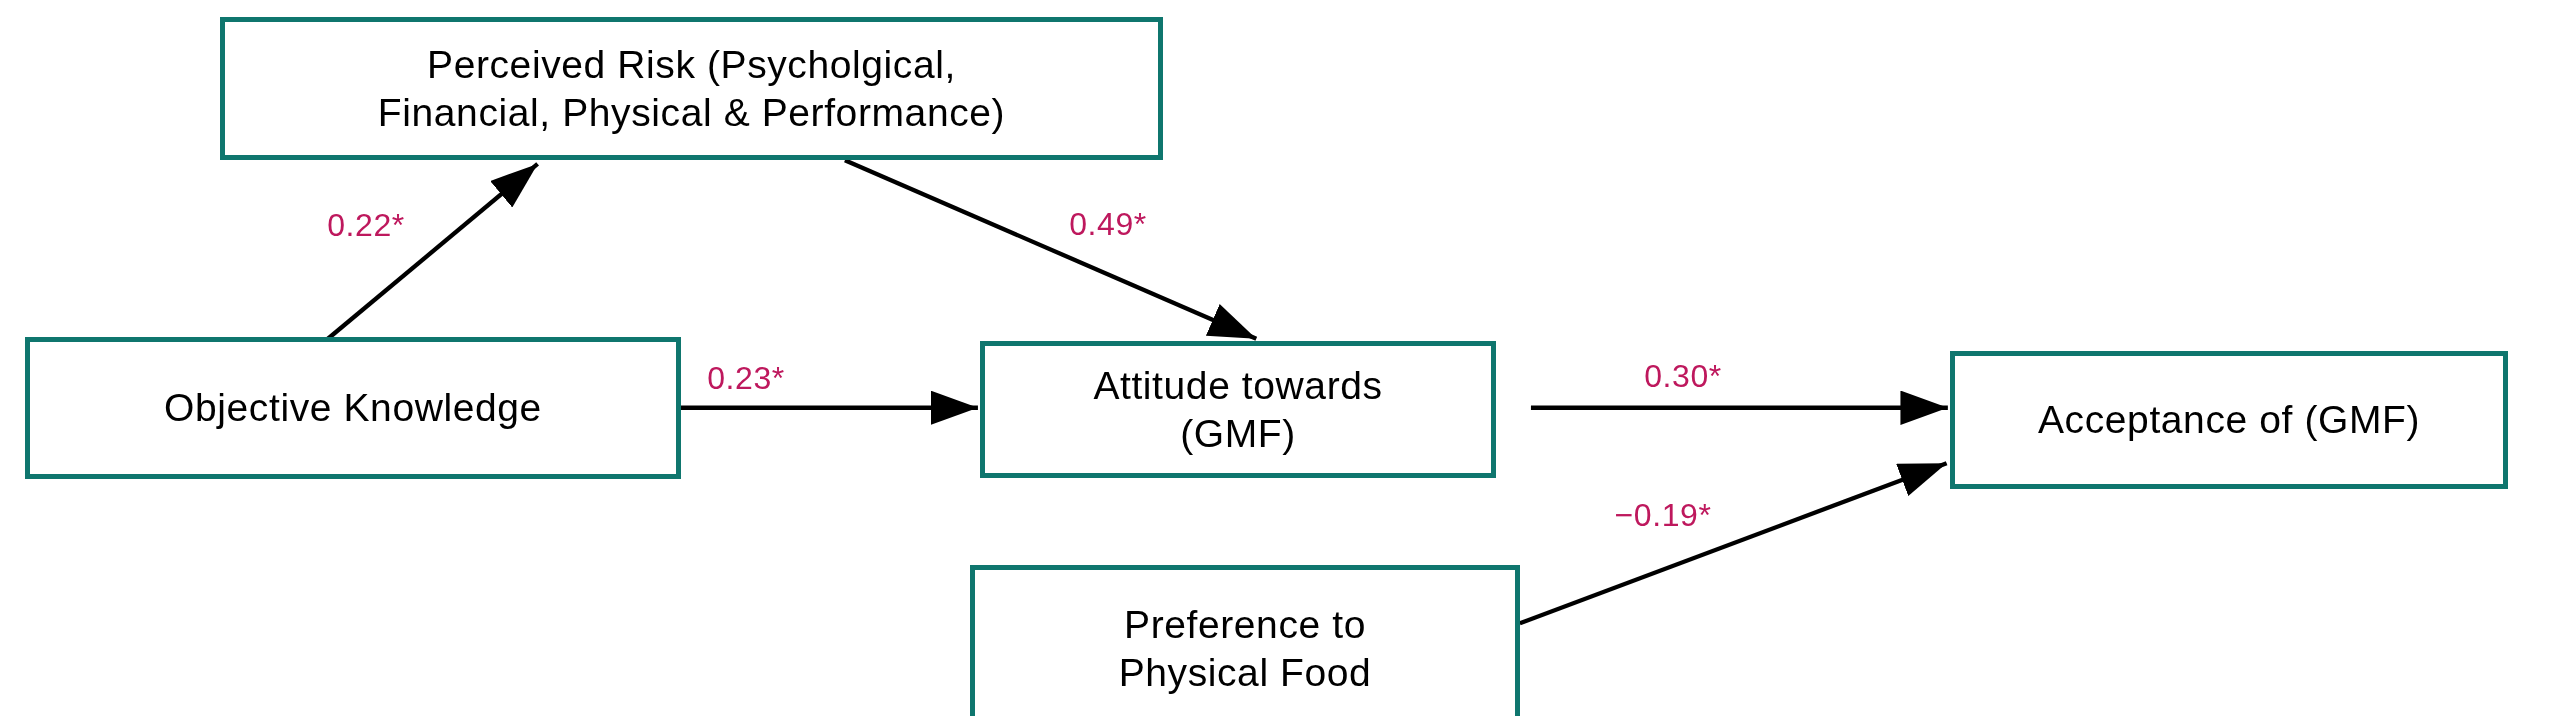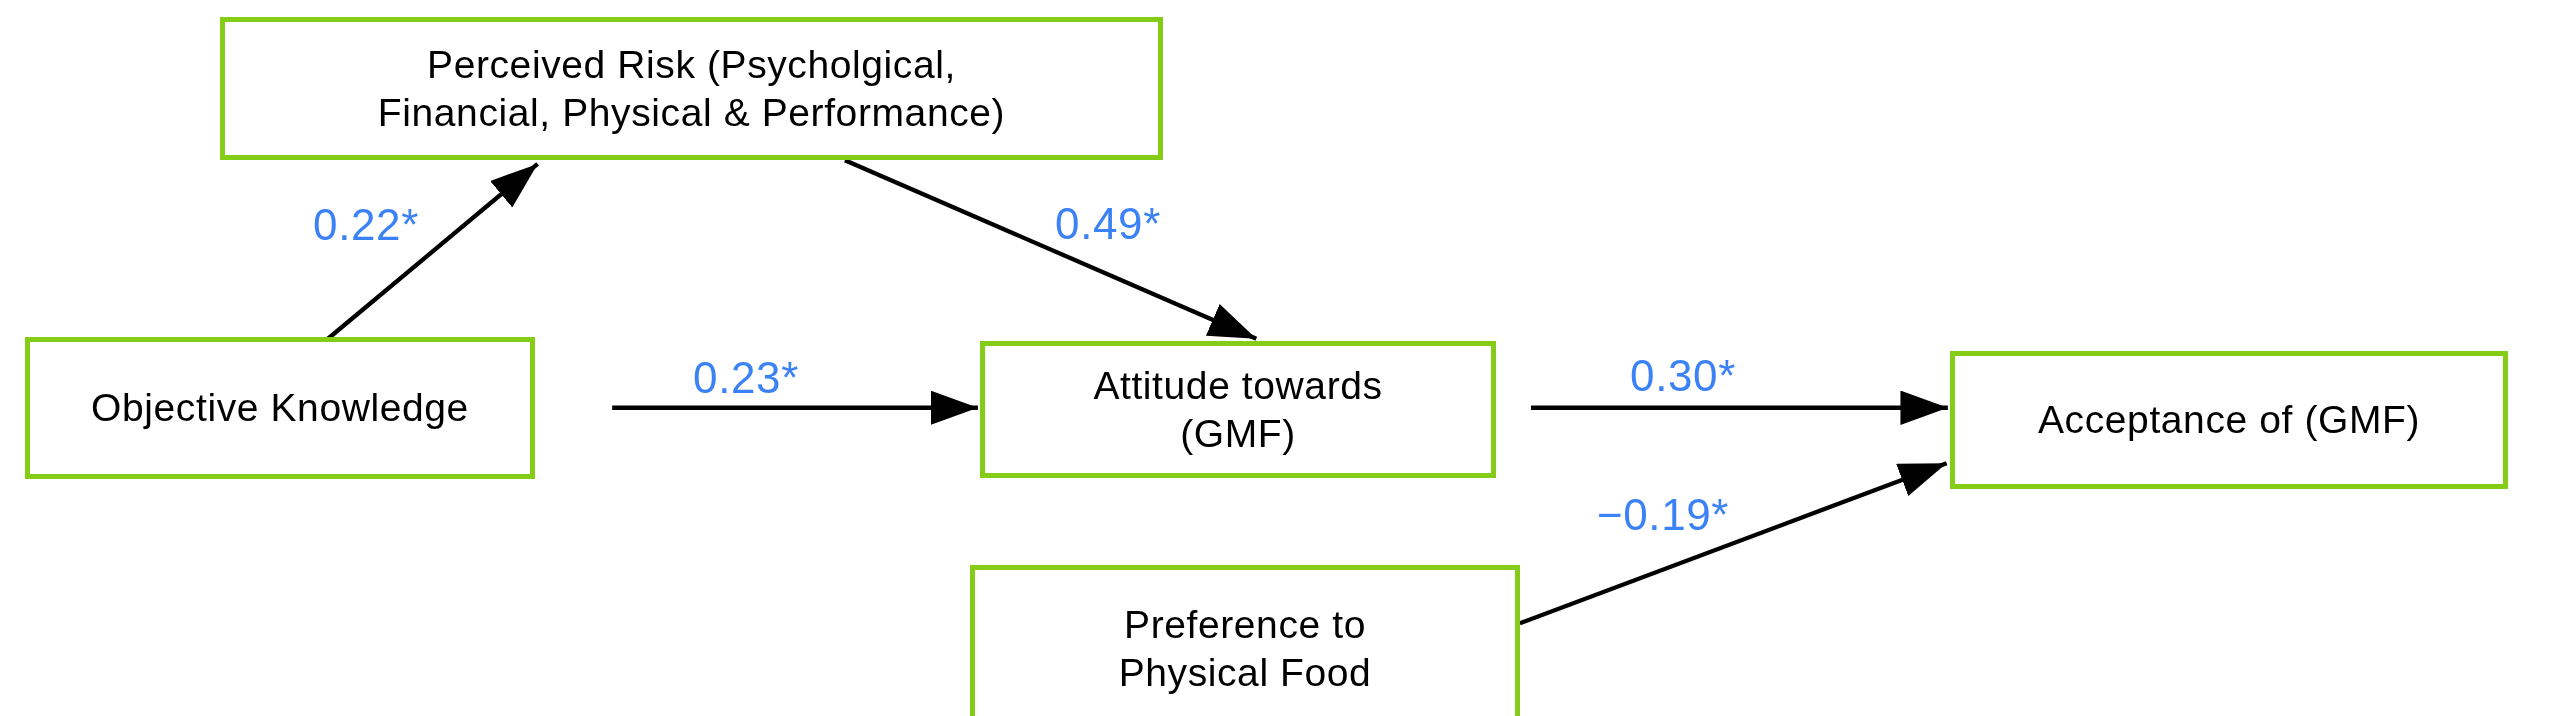--- a/index.html
+++ b/index.html
@@ -24,7 +24,7 @@
   .node {
     position: absolute;
     box-sizing: border-box;
-    border: 5px solid #84cc16;
+    border: 5px solid #0f766e;
     background: #ffffff;
     display: flex;
     flex-direction: column;

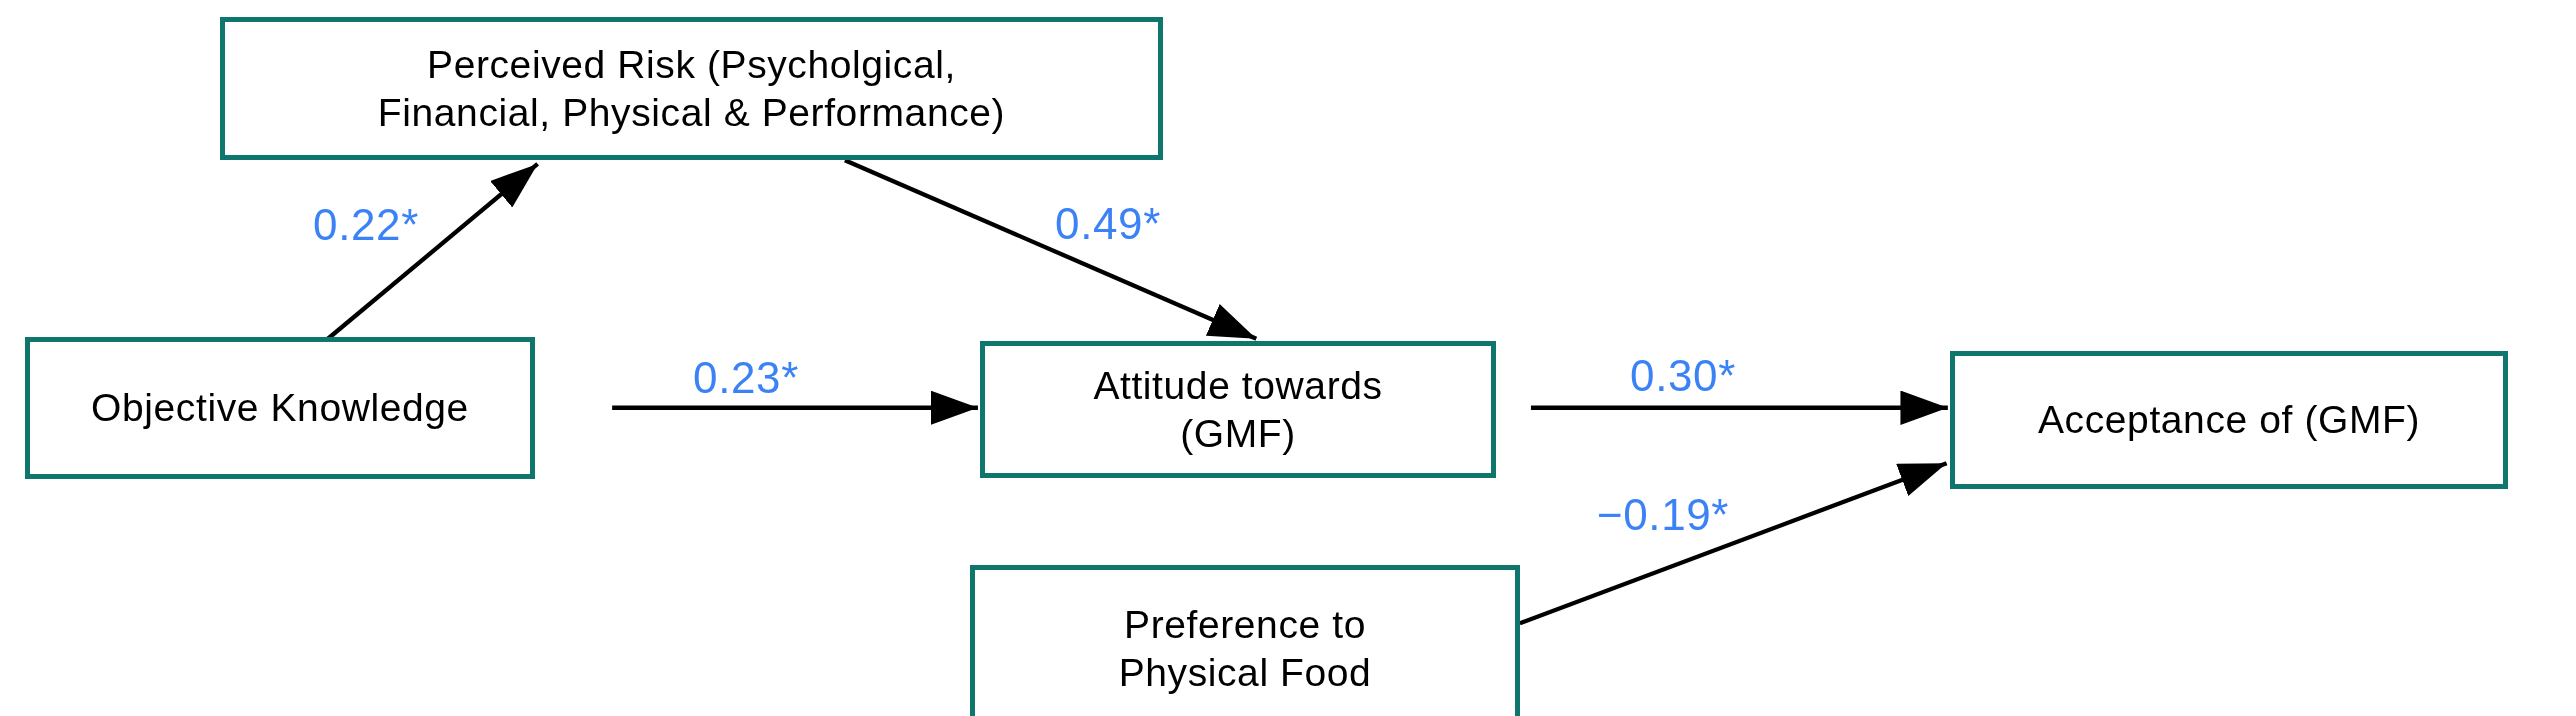--- a/index.html
+++ b/index.html
@@ -40,8 +40,8 @@
   .coef {
     position: absolute;
     transform: translate(-50%, -50%);
-    color: #3b82f6;
-    font-size: 44px;
+    color: #be185d;
+    font-size: 32px;
     white-space: nowrap;
     letter-spacing: 0.6px;
   }

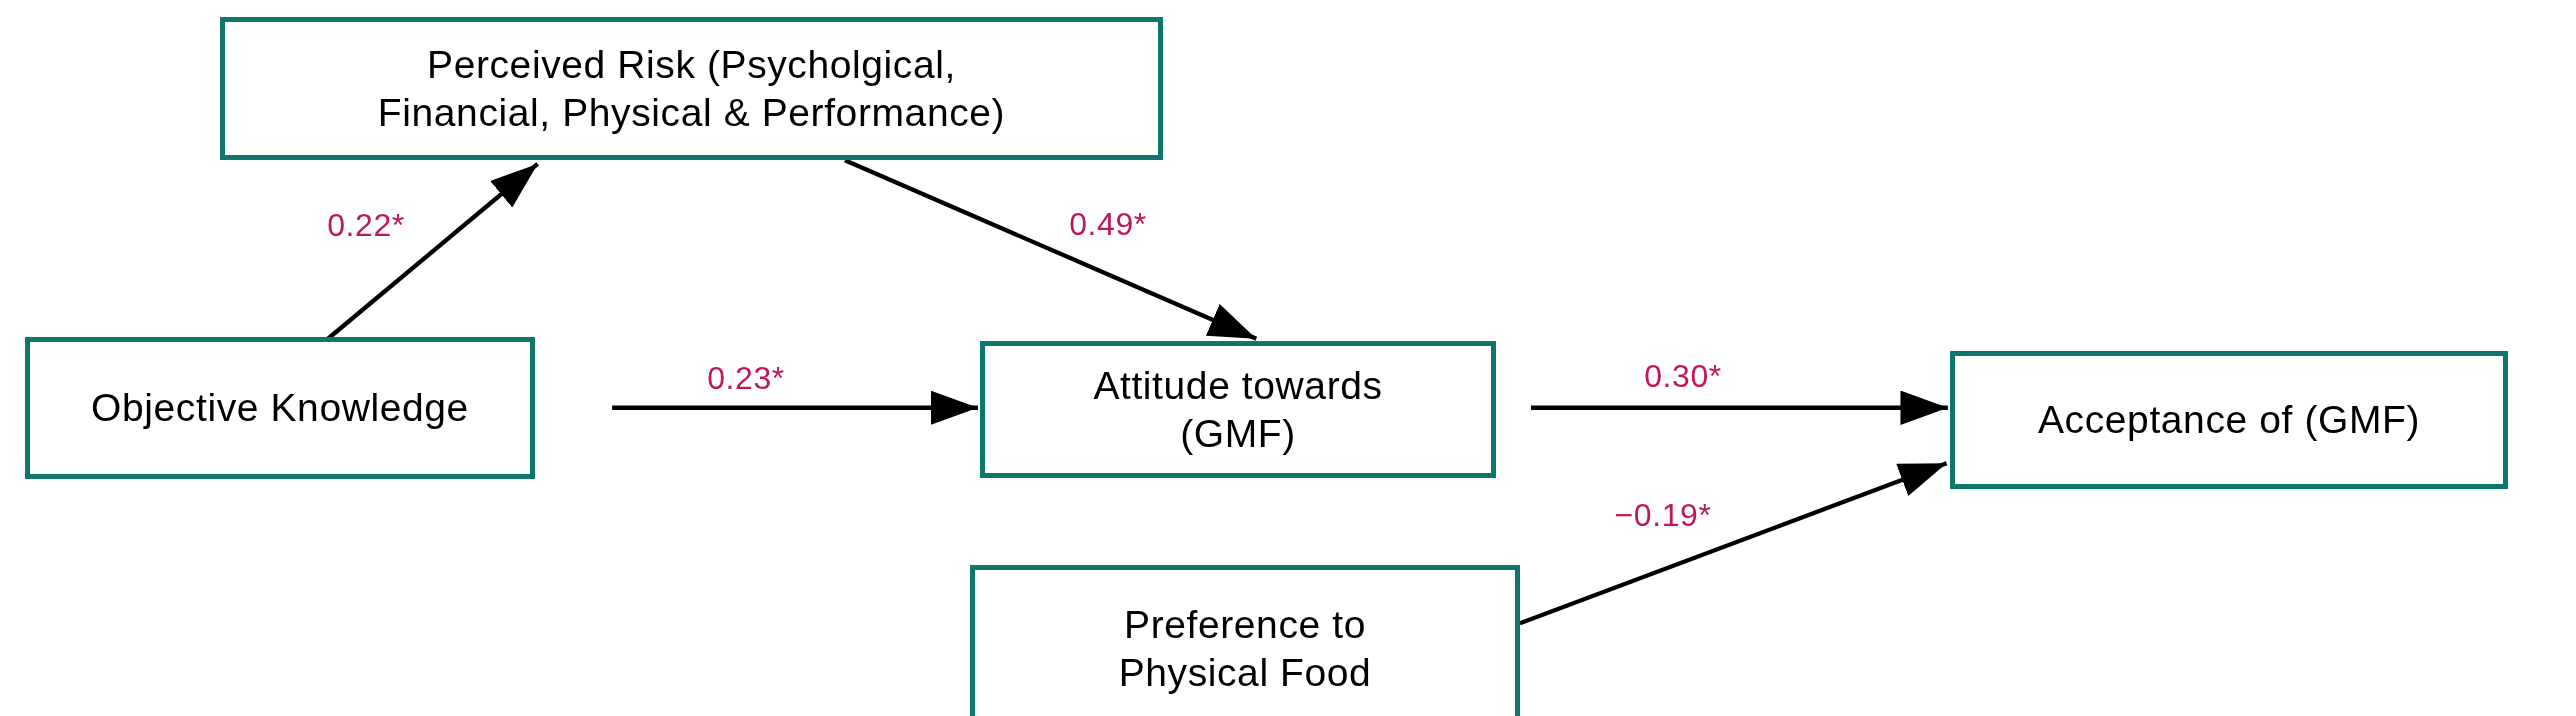--- a/index.html
+++ b/index.html
@@ -47,7 +47,7 @@
   }
   
   #node-perceived   { left: 220px;  top: 17px;  width: 943px; height: 143px; }
-  #node-objective   { left: 25px;   top: 337px; width: 510px;  height: 142px; }
+  #node-objective   { left: 25px;   top: 337px; width: 656px;  height: 142px; }
   #node-attitude    { left: 980px; top: 341px; width: 516px;  height: 137px; }
   #node-acceptance  { left: 1950px; top: 351px; width: 558px;  height: 138px; }
   #node-preference  { left: 970px; top: 565px; width: 550px;  height: 168px; }

